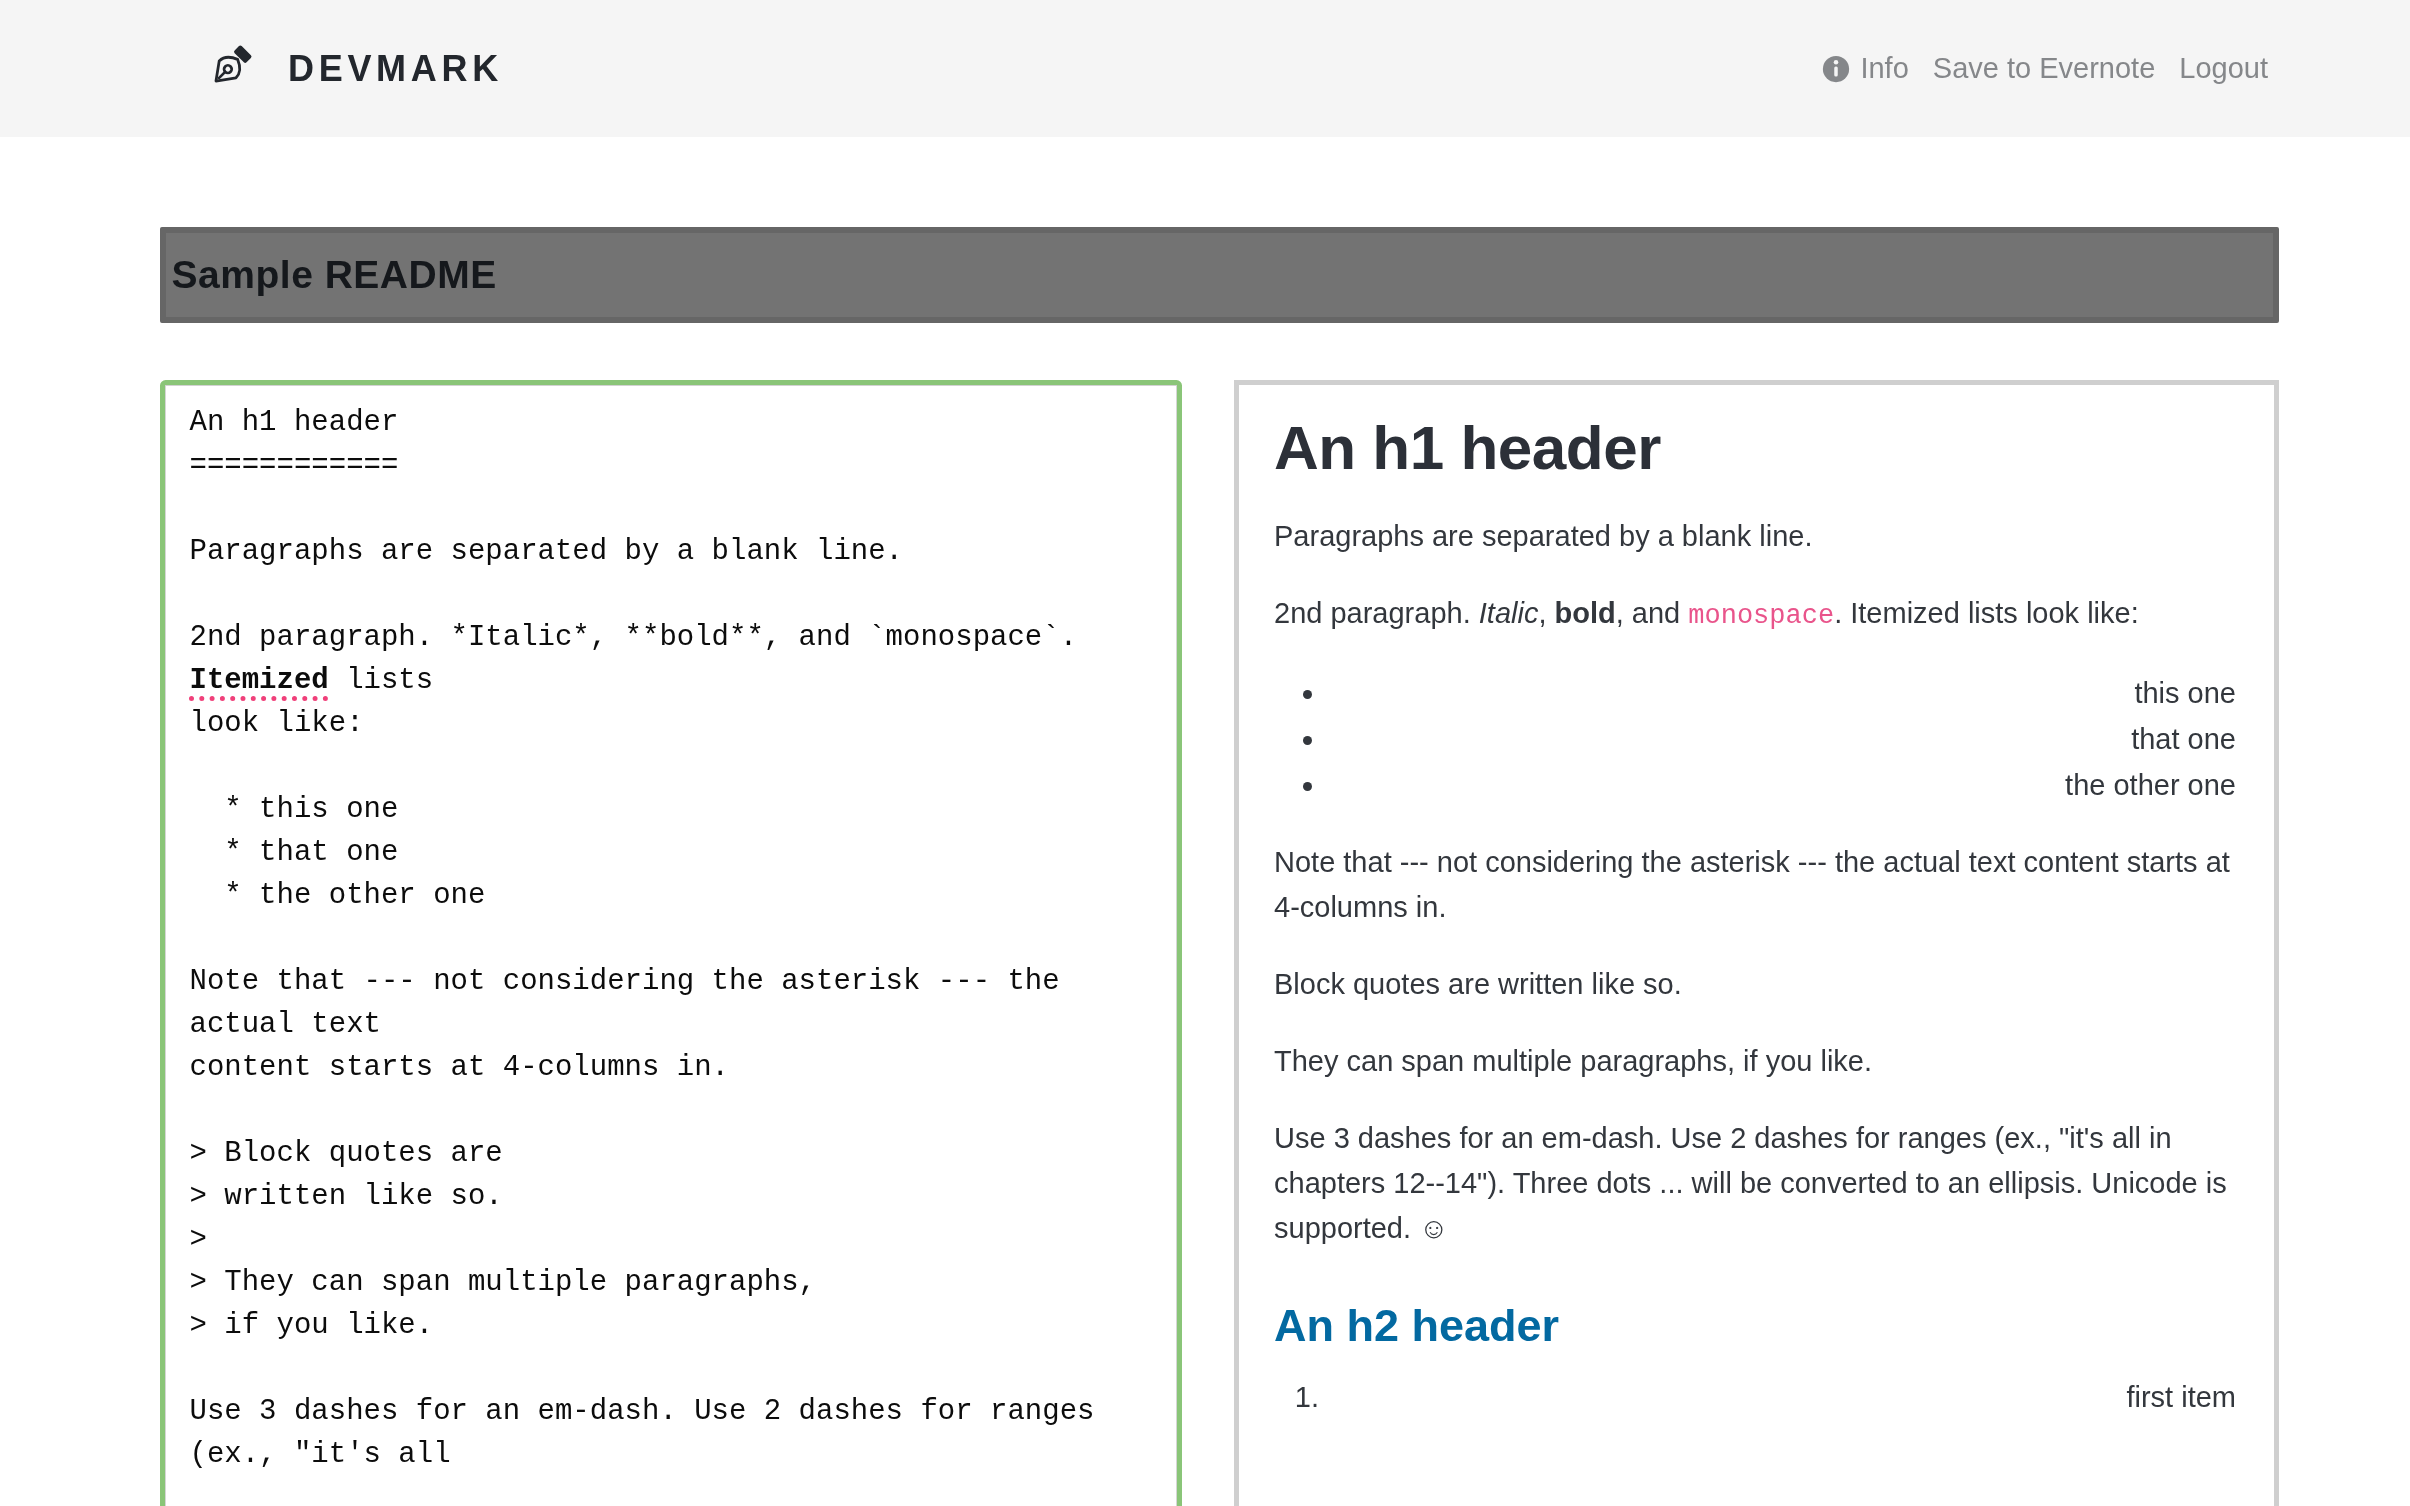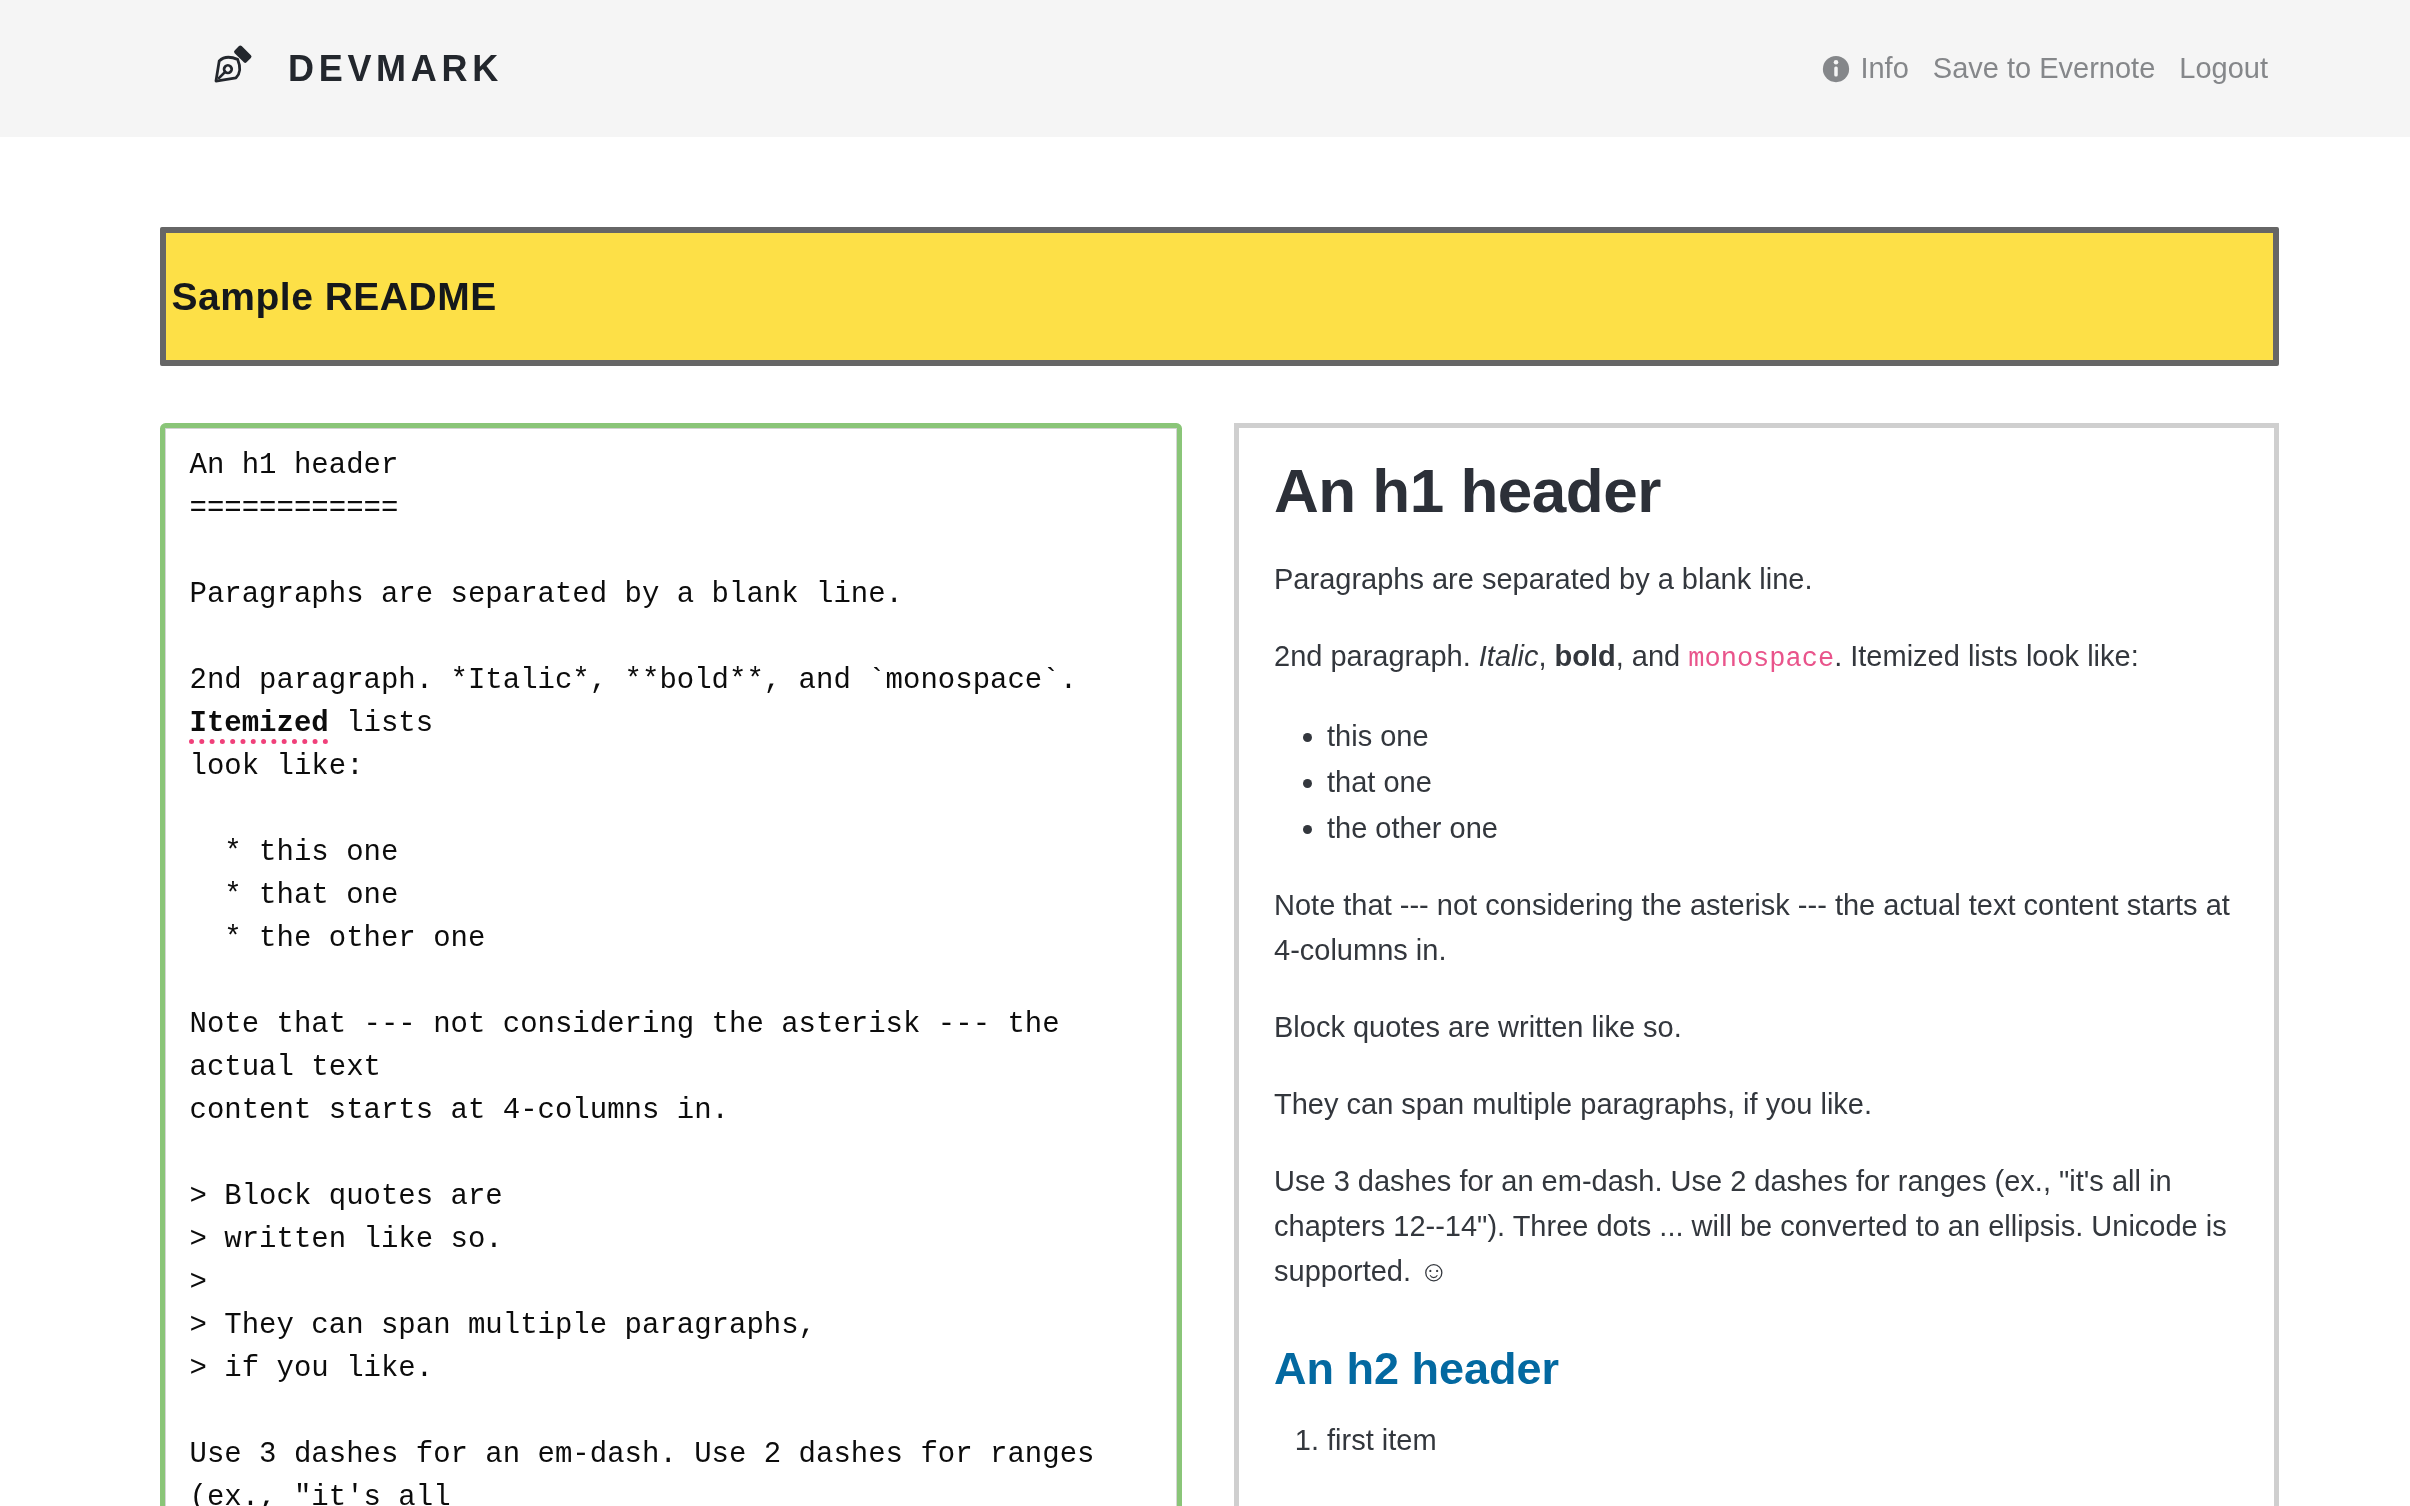--- a/index.html
+++ b/index.html
@@ -58,11 +58,11 @@
   
   .title-box {
     margin-top: 90px;
-    height: 139px;
+    height: 96px;
     box-sizing: border-box;
     border: 6.6px solid #666666;
     border-radius: 1.9px;
-    background: #fde047;
+    background: #737373;
     display: flex;
     align-items: center;
     padding-left: 5.6px;

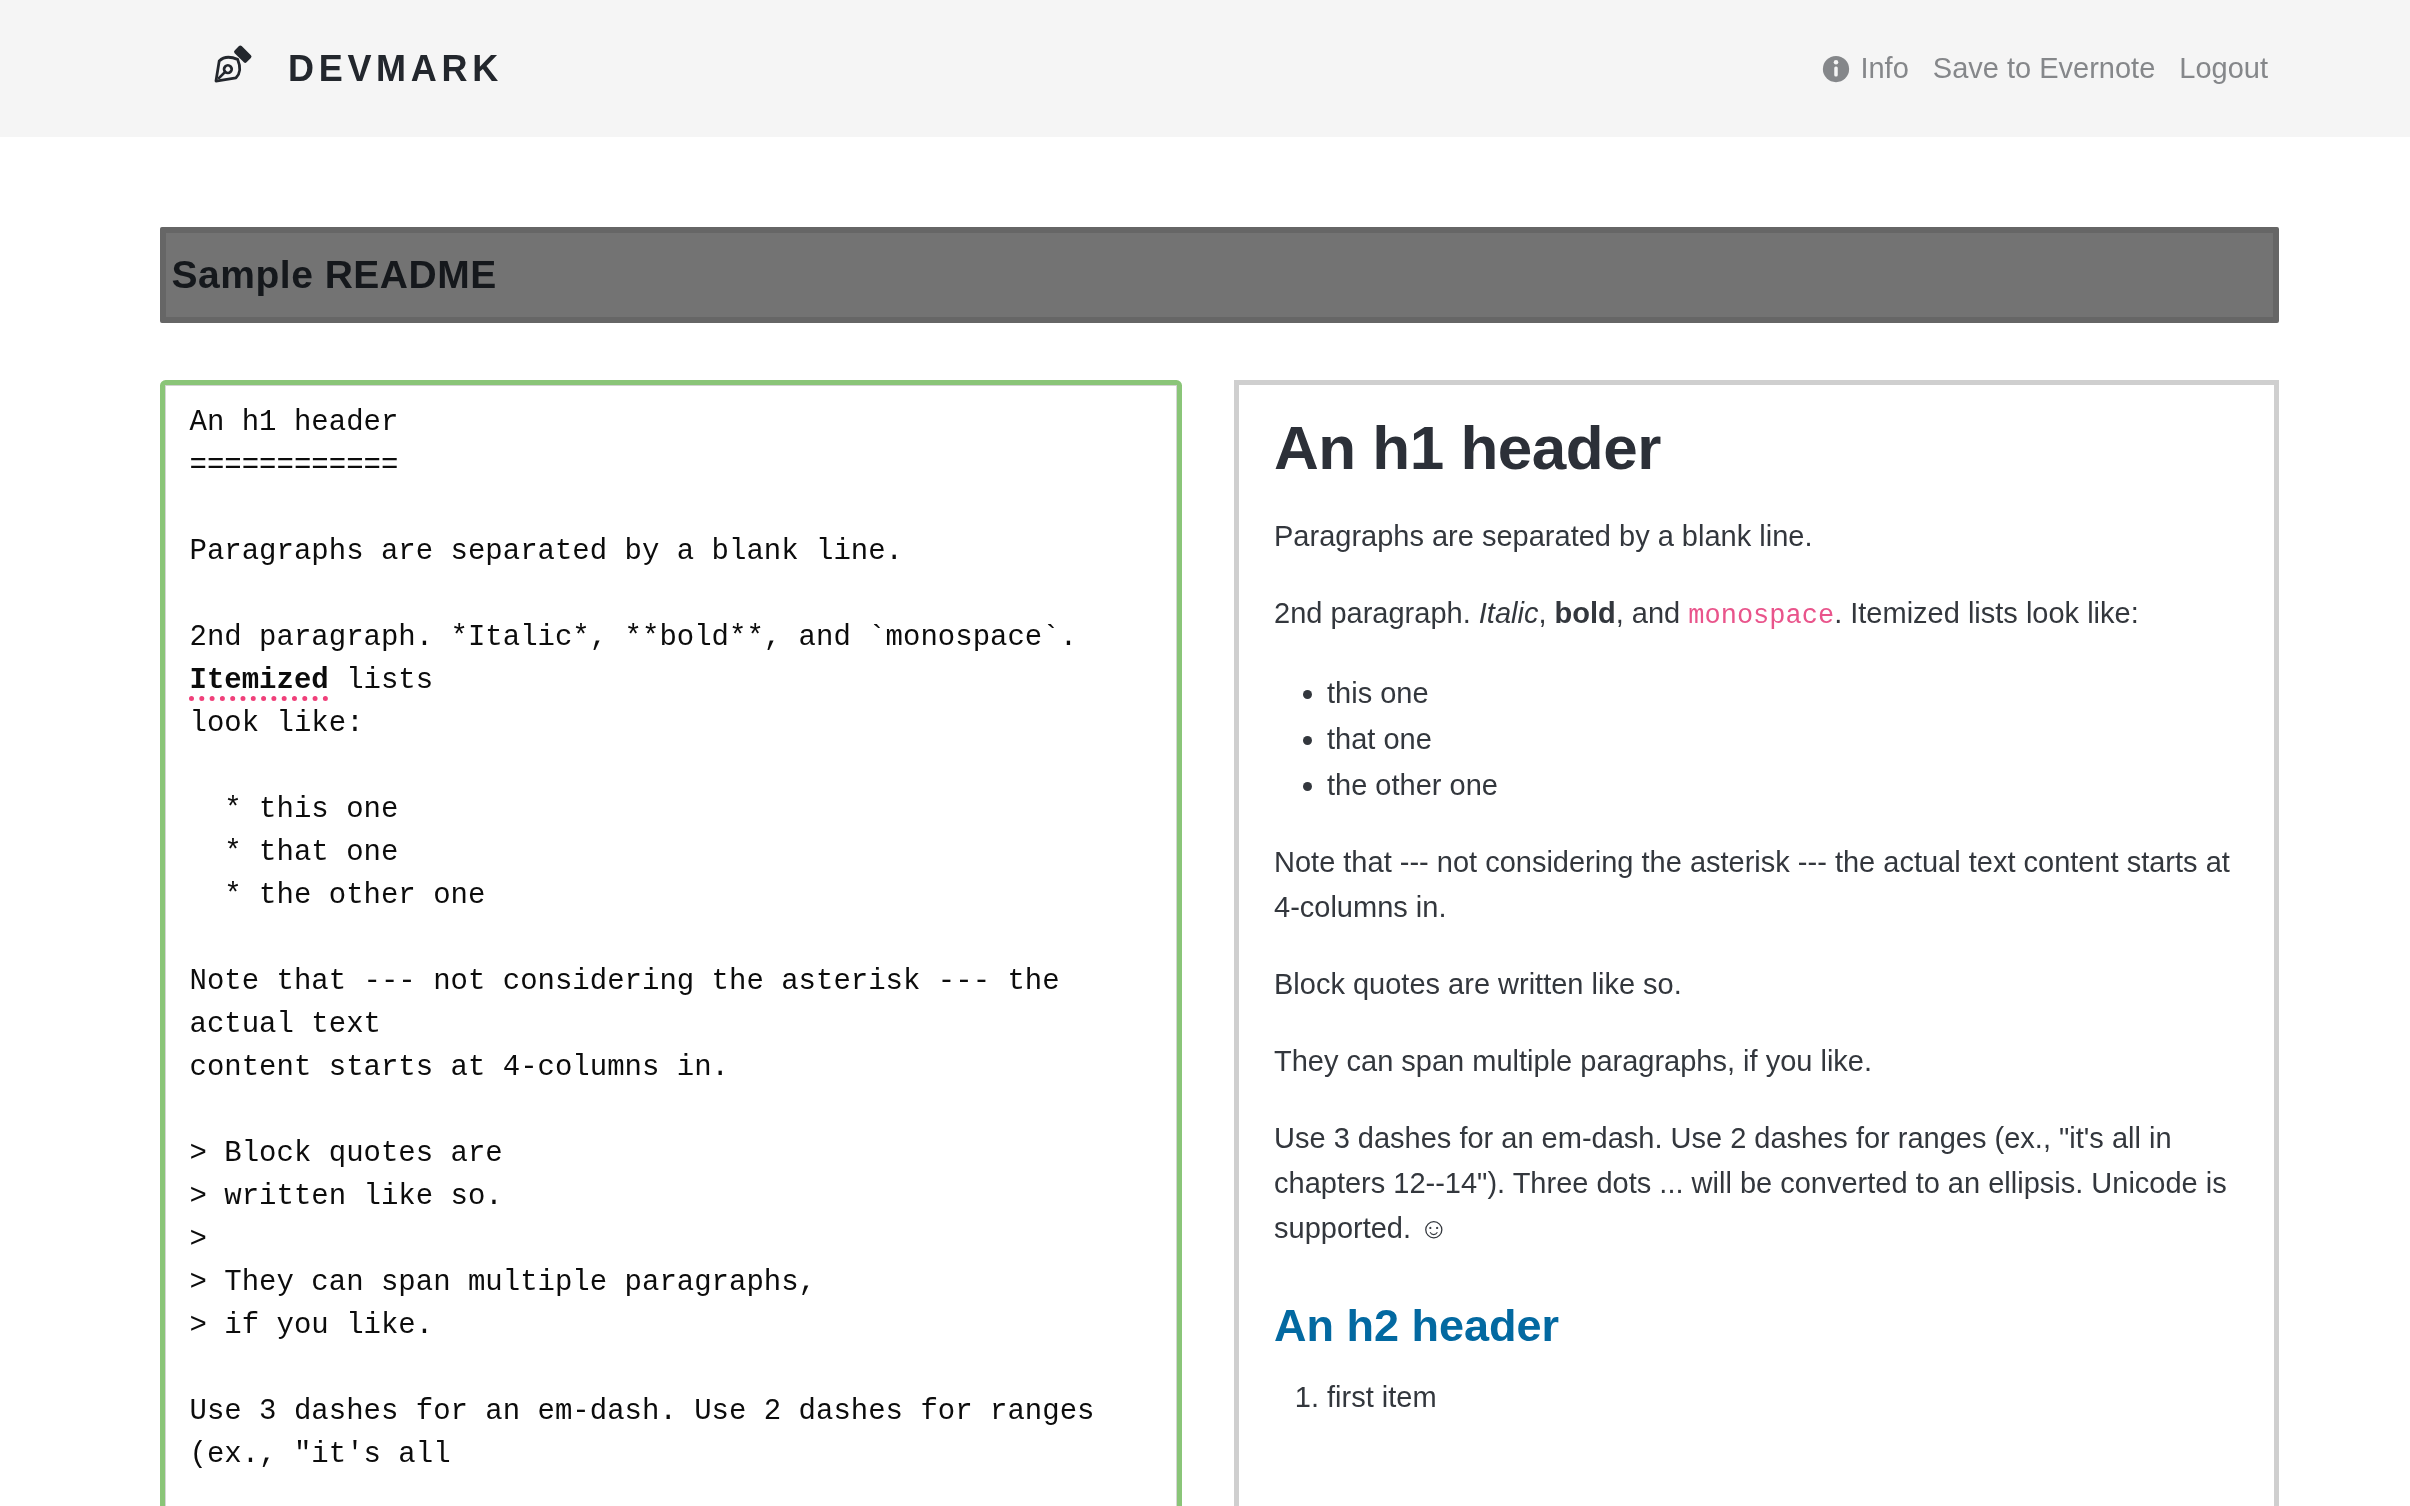--- a/index.html
+++ b/index.html
@@ -147,6 +147,7 @@
   .preview-pane ul, .preview-pane ol {
     margin: 0 0 32px 0;
     padding-left: 53px;
+    text-align: right;
   }
   .preview-pane li { margin-bottom: 0.9px; }
   .md-code {

